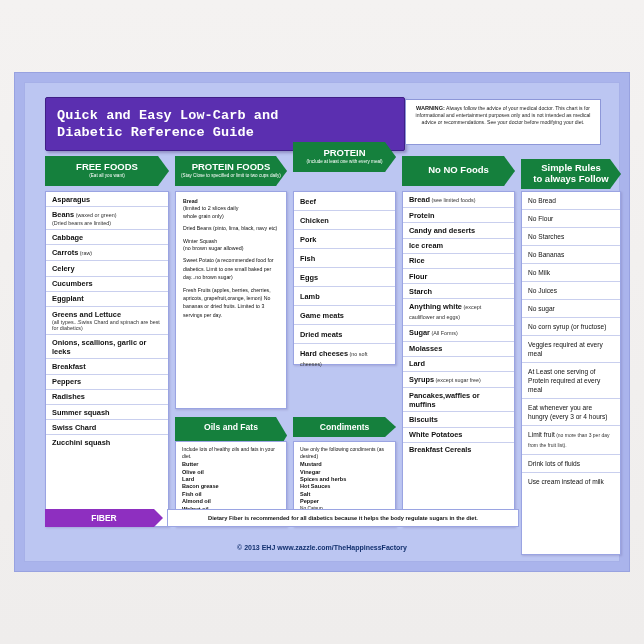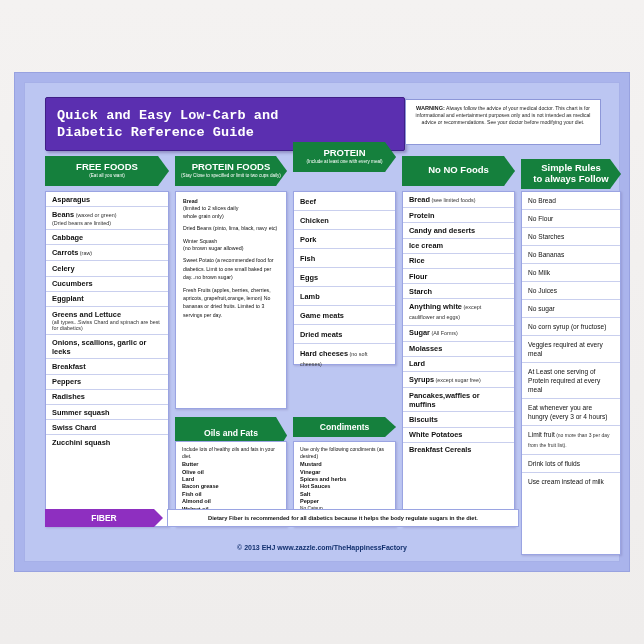--- a/index.html
+++ b/index.html
@@ -224,7 +224,7 @@
         </ul>
       </div>
 
-      <div class="banner" style="left:150px;top:334px;width:112px;height:37px;padding-top:11px;font-size:8.6px;">
+      <div class="banner" style="left:150px;top:334px;width:112px;height:37px;padding-top:5px;font-size:8.6px;">
         <span>Oils and Fats</span>
       </div>
       <div class="box" style="left:150px;top:358px;width:112px;height:86px;">

